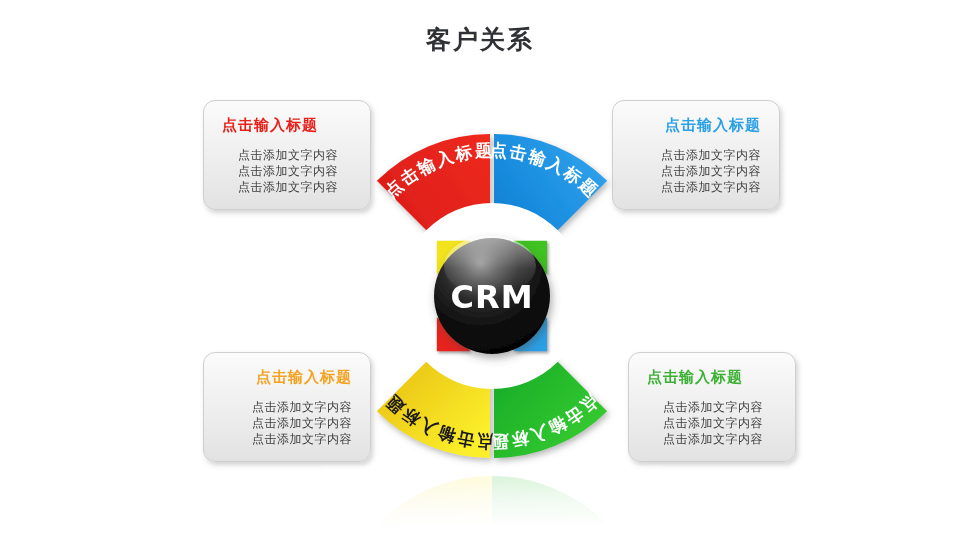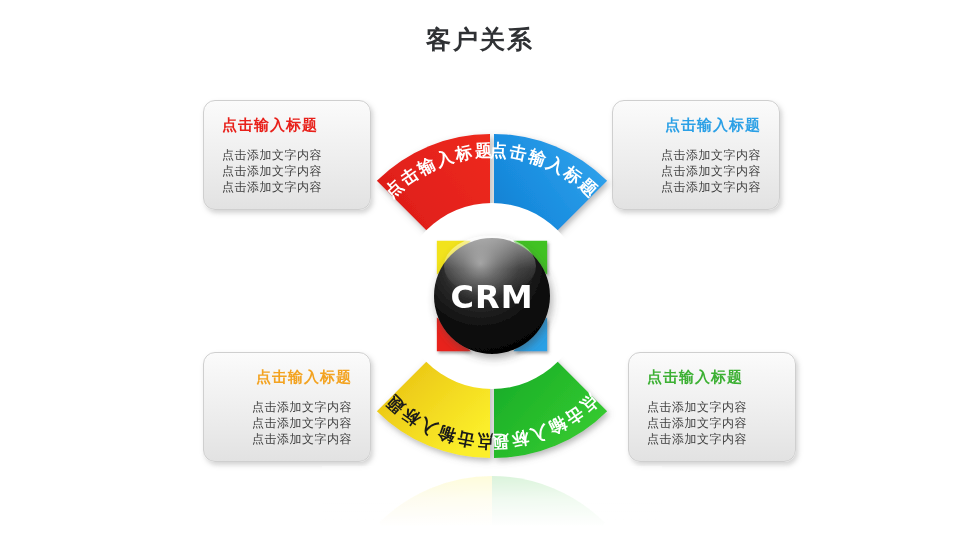--- a/index.html
+++ b/index.html
@@ -61,7 +61,7 @@
     line-height: 16px;
     letter-spacing: 0.5px;
   }
-  .card-body div { white-space: nowrap; }
+  .card-body div { white-space: nowrap; margin-left: 16px; }
 
   #card-tl { left: 203px; top: 100px; width: 168px; height: 110px; }
   #card-tr { left: 612px; top: 100px; width: 168px; height: 110px; text-align: right; }

